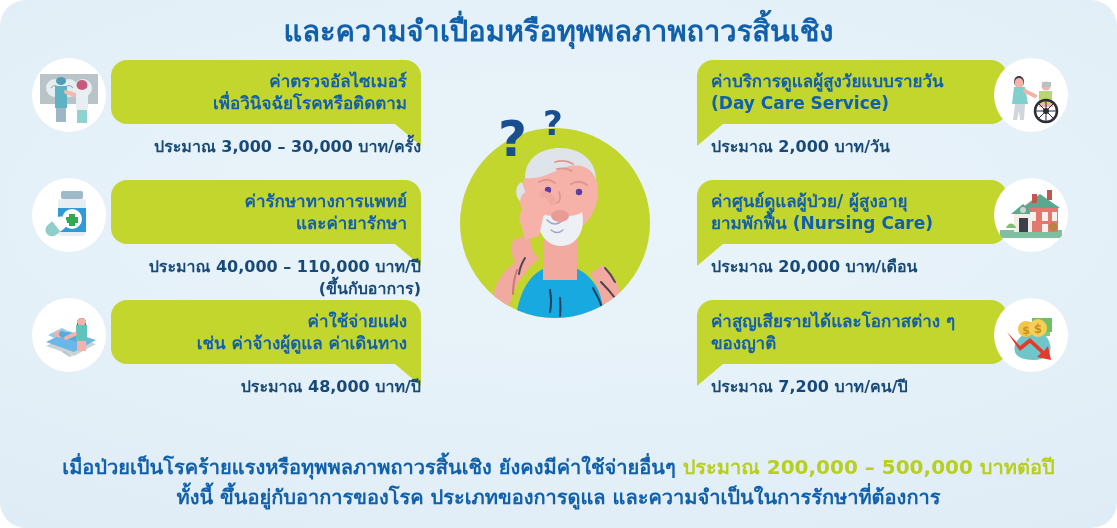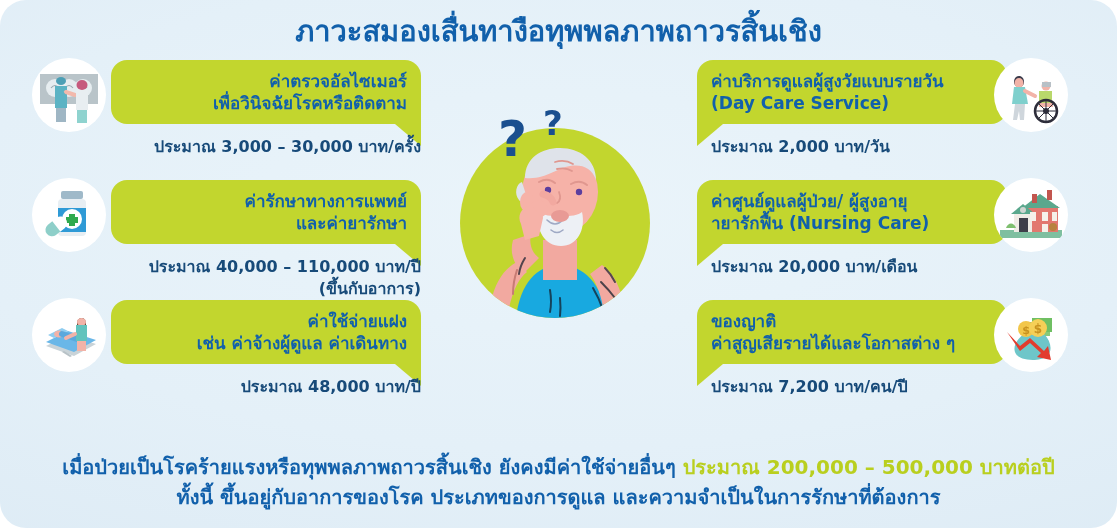--- a/index.html
+++ b/index.html
@@ -126,7 +126,7 @@
 
 <div id="infographic">
 
-  <div class="title">ภาวะสมองเสื่นทางือทุพพลภาพถาวรสิ้นเชิง</div>
+  <div class="title">และความจำเปื่อมหรือทุพพลภาพถาวรสิ้นเชิง</div>
 
   <div class="col col-left">
 

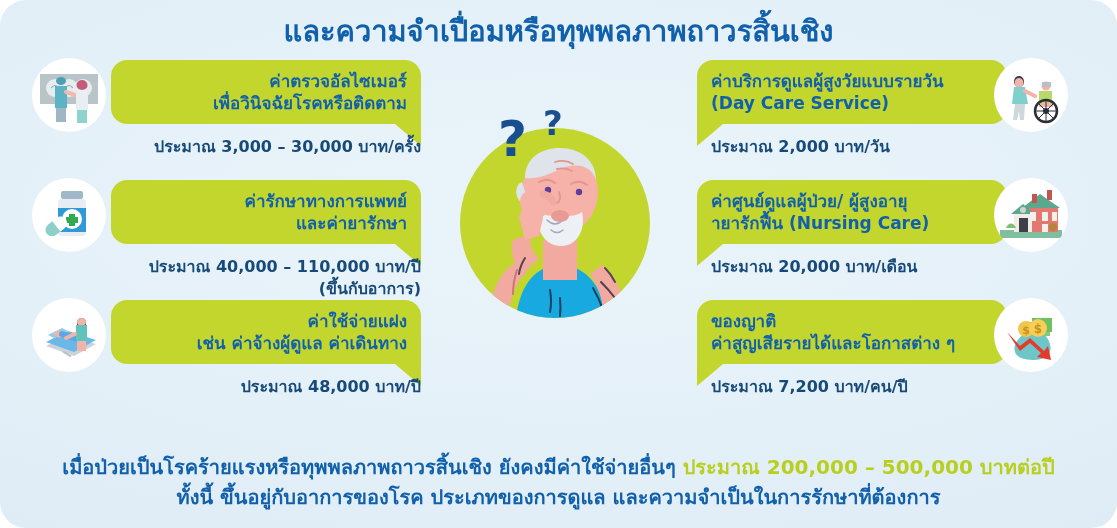--- a/index.html
+++ b/index.html
@@ -243,7 +243,7 @@
     <div class="row">
       <div class="bubble bubble-right">
         <span>ค่าศูนย์ดูแลผู้ป่วย/ ผู้สูงอายุ</span>
-        <span>ายารักฟื้น (Nursing Care)</span>
+        <span>ยามพักฟื้น (Nursing Care)</span>
       </div>
       <div class="sub sub-right">
         <span>ประมาณ 20,000 บาท/เดือน</span>

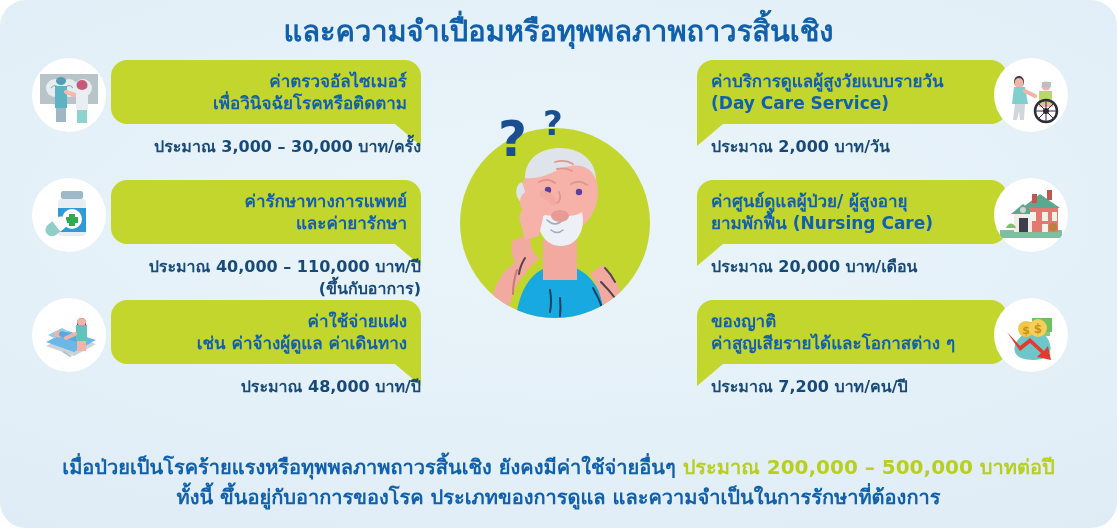--- a/index.html
+++ b/index.html
@@ -272,8 +272,8 @@
 
     <div class="row">
       <div class="bubble bubble-right">
+        <span>ค่าสูญเสียรายได้และโอกาสต่าง ๆ</span>
         <span>ของญาติ</span>
-        <span>ค่าสูญเสียรายได้และโอกาสต่าง ๆ</span>
       </div>
       <div class="sub sub-right">
         <span>ประมาณ 7,200 บาท/คน/ปี</span>

